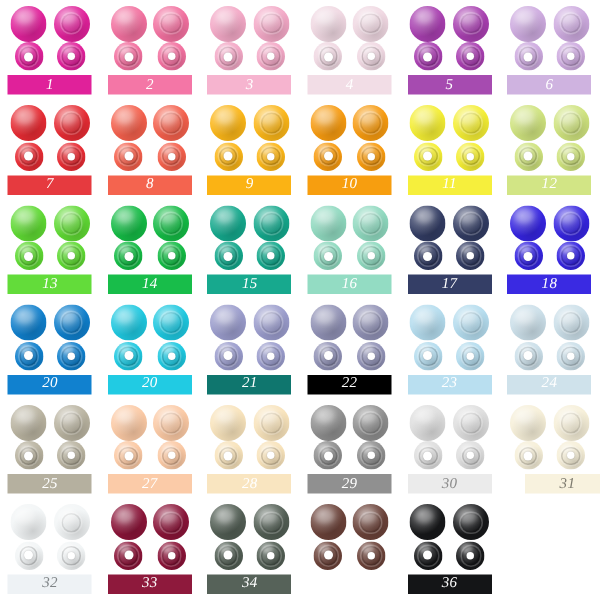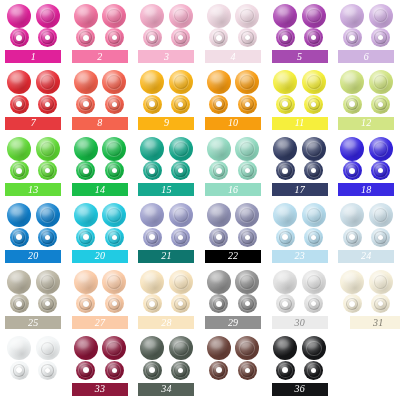--- a/index.html
+++ b/index.html
@@ -615,6 +615,9 @@
             <span class="hole"></span>
           </div>
         </div>
+        <div class="label-bar" style="background: rgb(238, 242, 245); color: rgb(126, 131, 134);">
+          <span>32</span>
+        </div>
       </div>
       <div class="cell">
         <div class="snaps">

